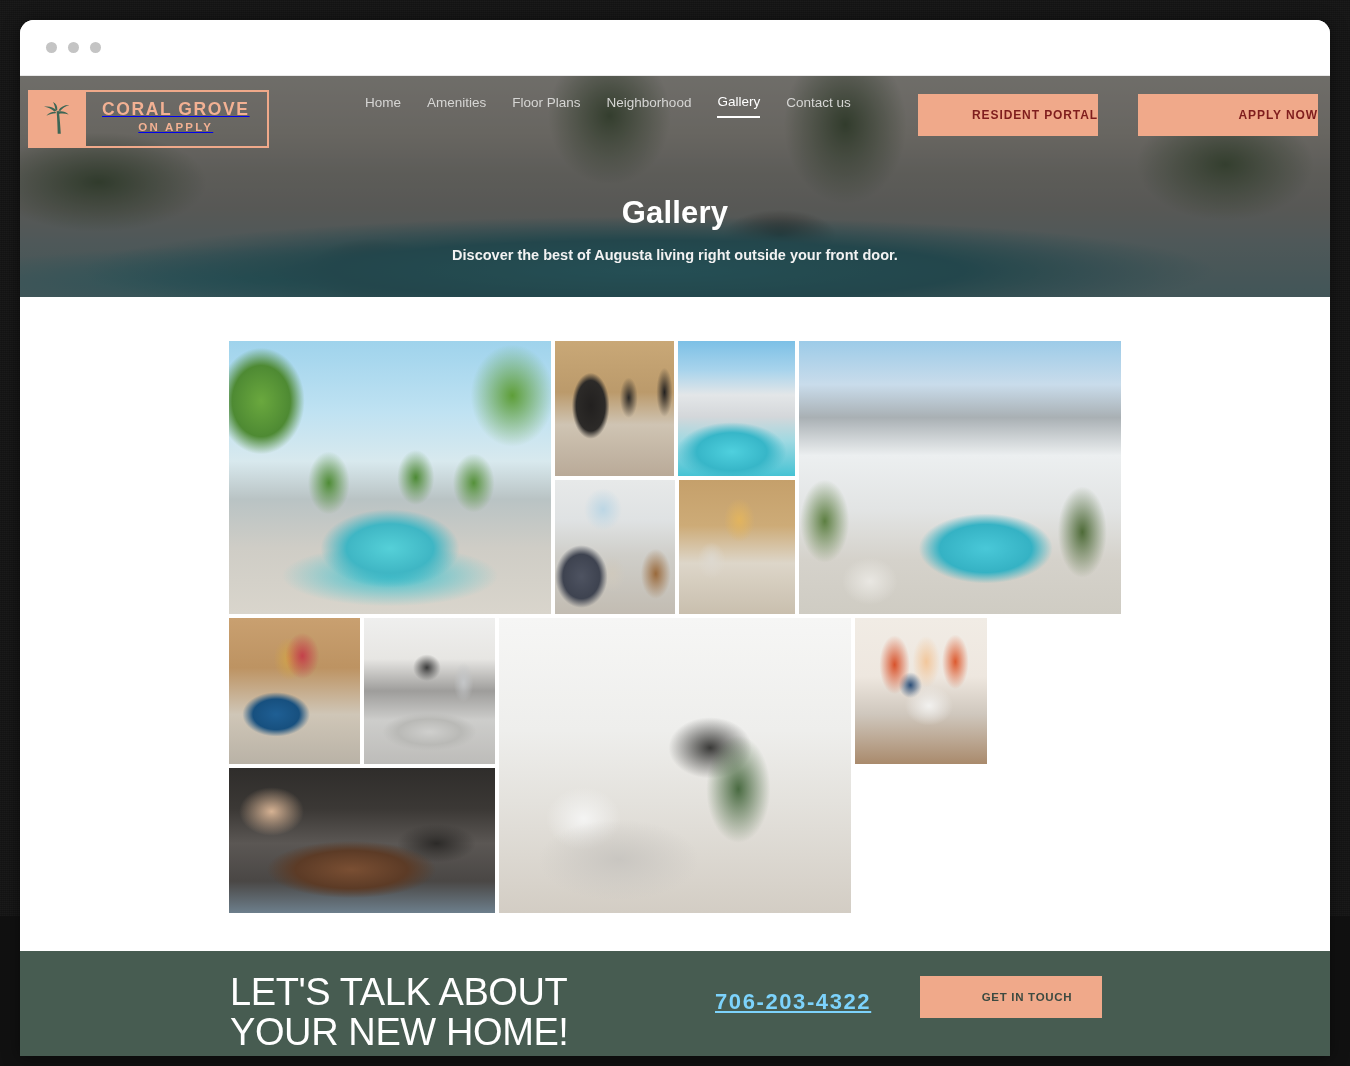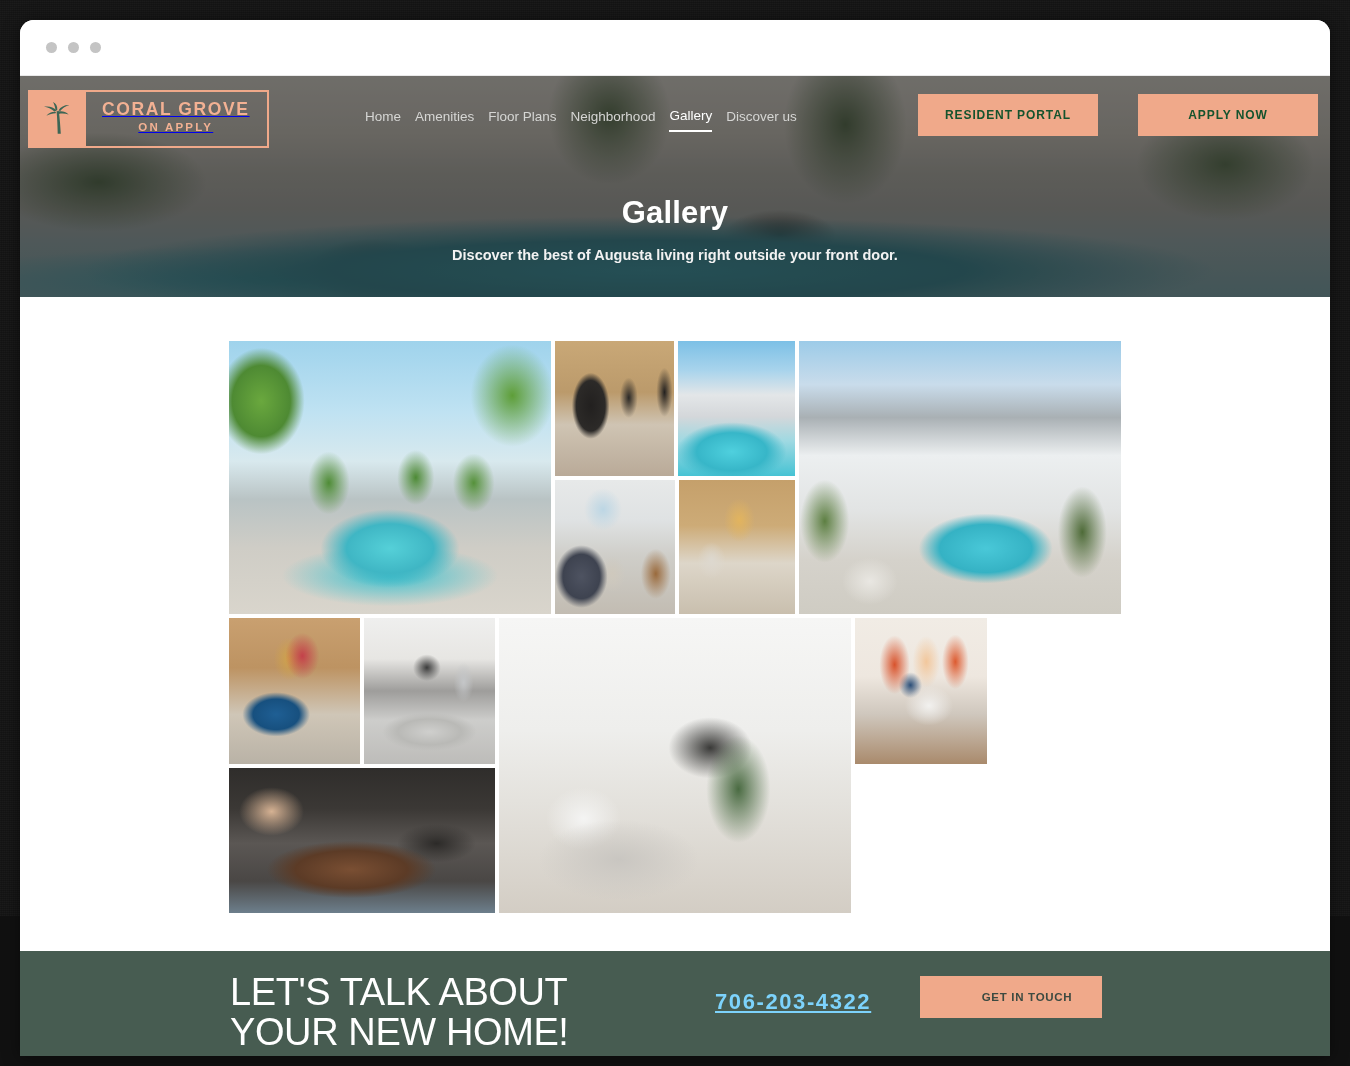--- a/index.html
+++ b/index.html
@@ -145,10 +145,10 @@
   .nav-links {
     position: absolute;
     left: 345px;
-    top: 32px;
+    top: 18px;
     display: flex;
     align-items: center;
-    gap: 14px;
+    gap: 26px;
   }
   .nav-link {
     color: #d6d6d4;

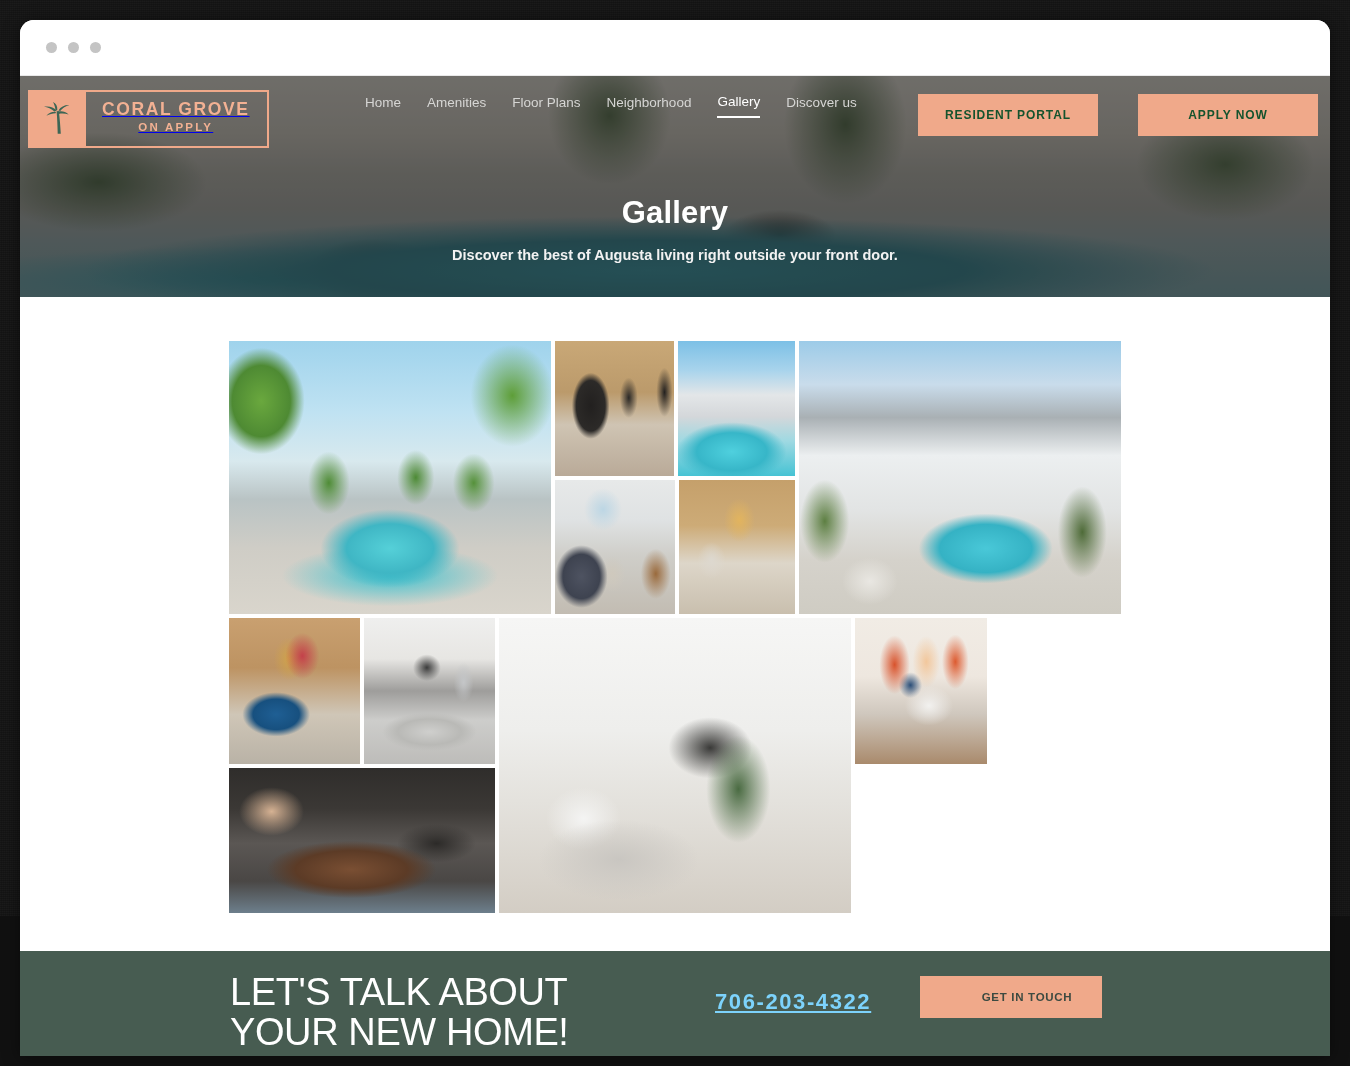--- a/index.html
+++ b/index.html
@@ -406,7 +406,7 @@
               <a class="nav-link" href="#">Floor Plans</a>
               <a class="nav-link" href="#">Neighborhood</a>
               <a class="nav-link active" href="#">Gallery</a>
-              <a class="nav-link" href="#">Discover us</a>
+              <a class="nav-link" href="#">Contact us</a>
             </nav>
 
             <div class="nav-actions">

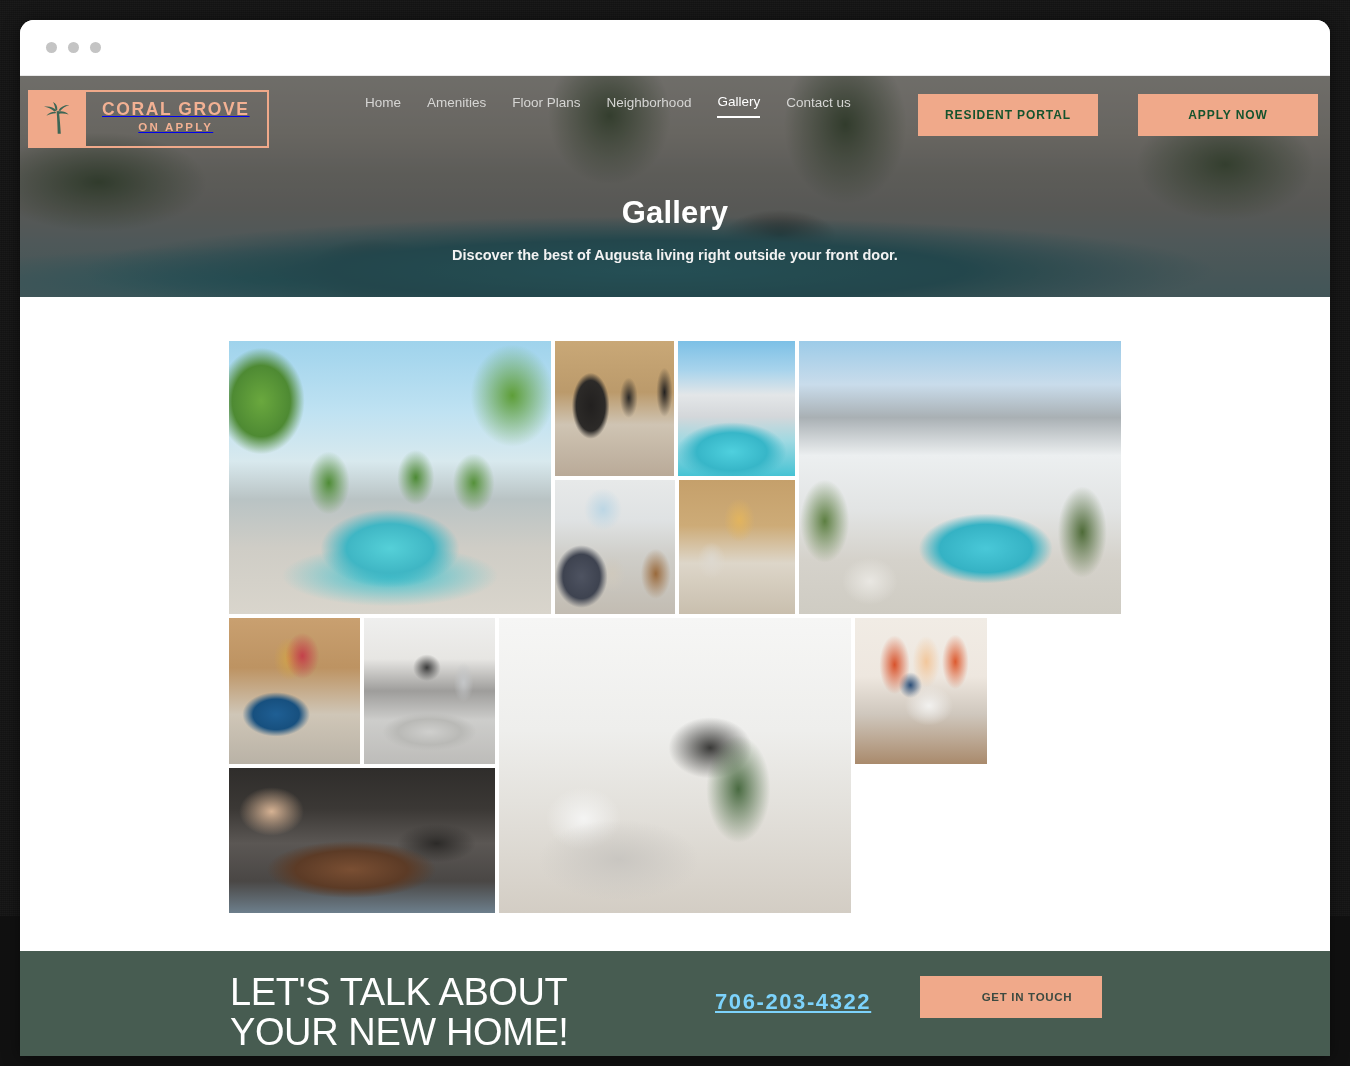--- a/index.html
+++ b/index.html
@@ -172,7 +172,7 @@
   }
   .btn-nav {
     background: #f0a98a;
-    color: #14532d;
+    color: #7f1d1d;
     border: none;
     font-family: "Liberation Sans", sans-serif;
     font-size: 12px;
@@ -181,6 +181,7 @@
     width: 180px;
     height: 42px;
     cursor: pointer;
+    text-align: right;
   }
 
   .hero-text {

